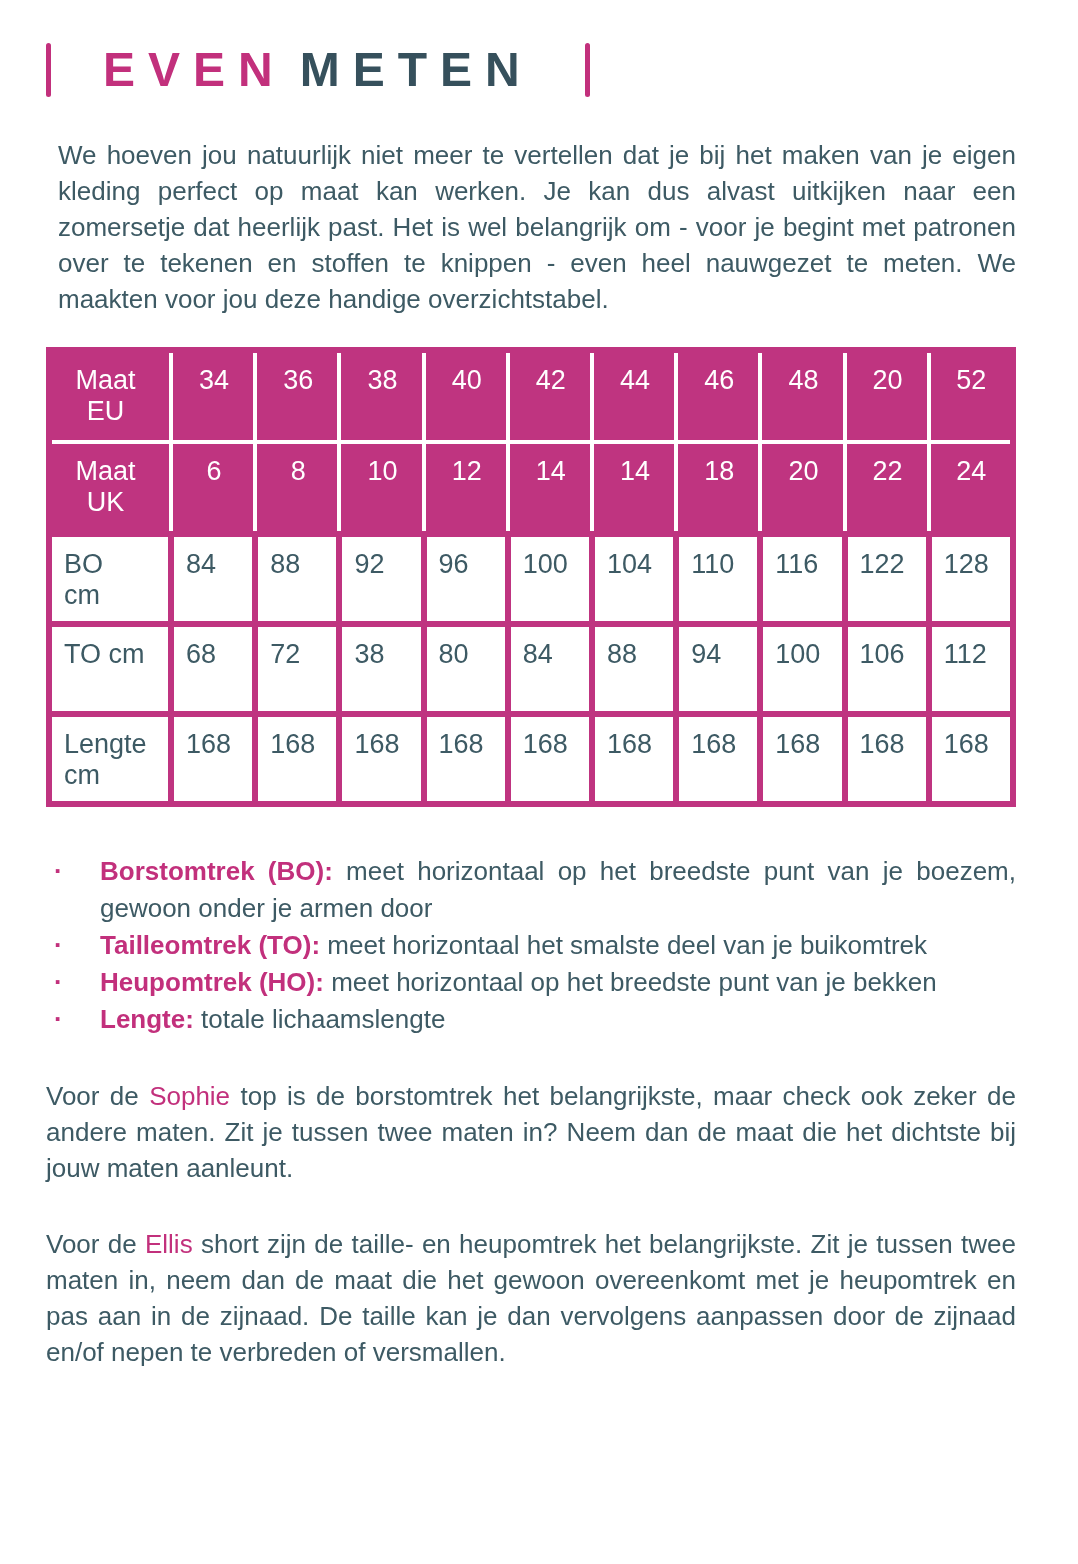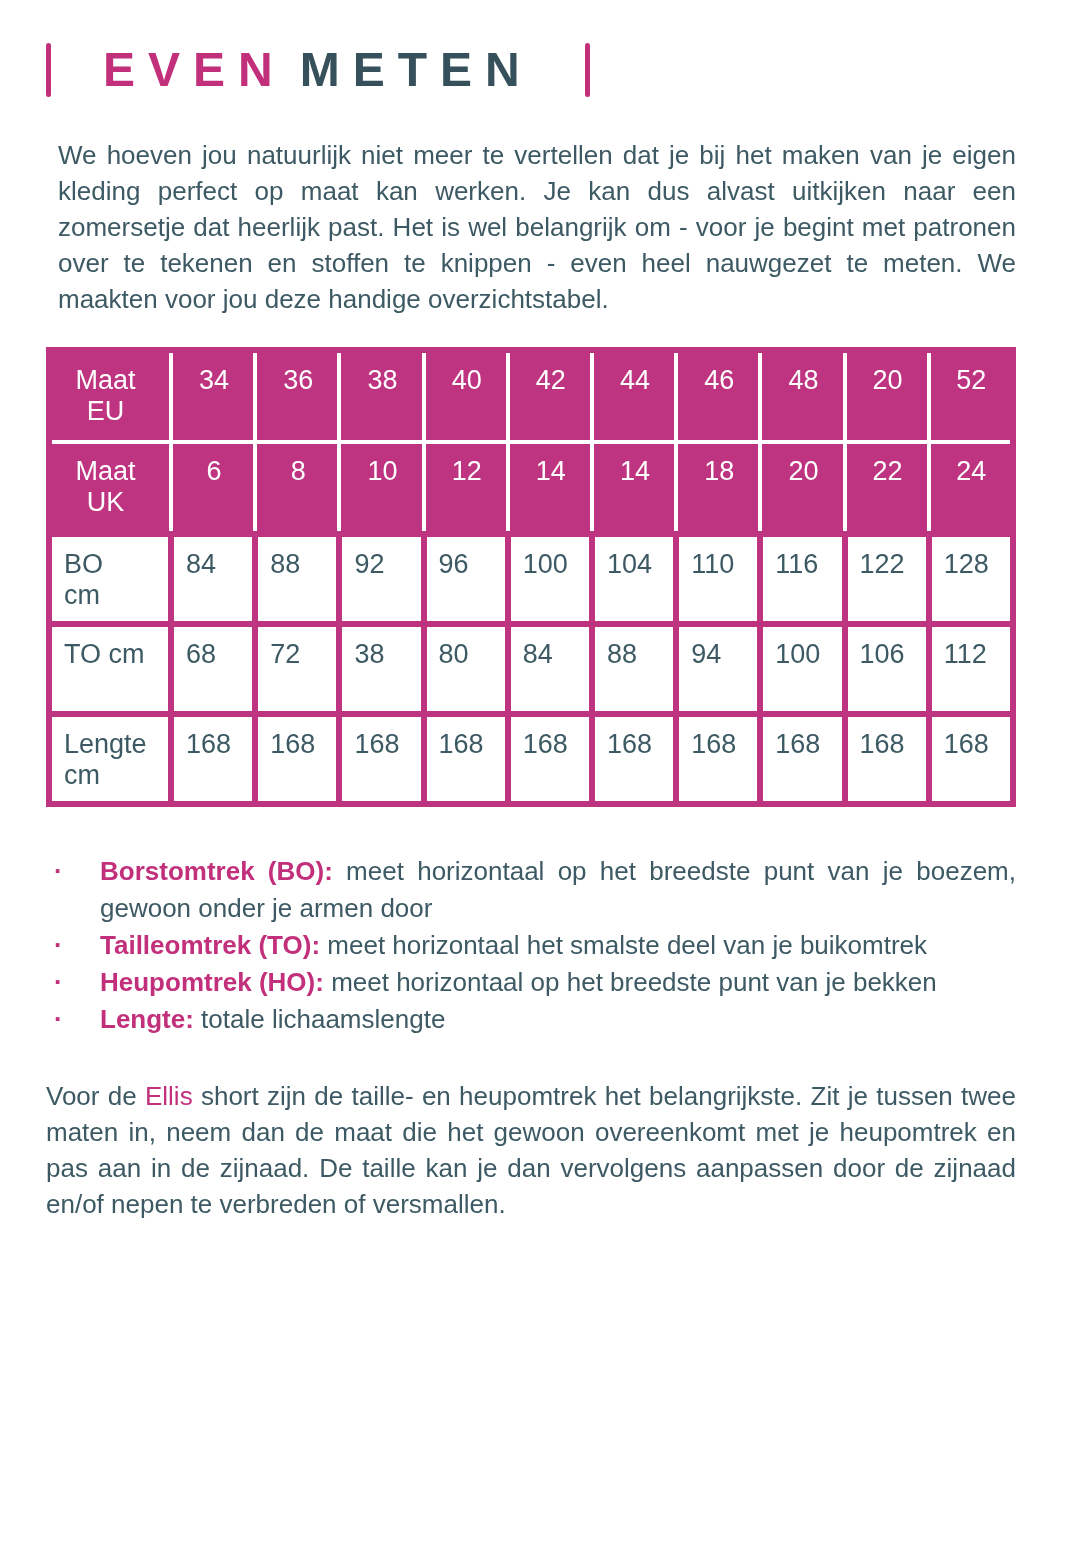--- a/index.html
+++ b/index.html
@@ -193,6 +193,7 @@
       </div>
     </div>
 
+  <div class="para"><span>Voor de </span><span class="inline-name">Sophie</span><span> top is de borstomtrek het belangrijkste, maar check ook zeker de andere maten. Zit je tussen twee maten in? Neem dan de maat die het dichtste bij jouw maten aanleunt.</span></div>
 
   <div class="para"><span>Voor de </span><span class="inline-name">Ellis</span><span> short zijn de taille- en heupomtrek het belangrijkste. Zit je tussen twee maten in, neem dan de maat die het gewoon overeenkomt met je heupomtrek en pas aan in de zijnaad. De taille kan je dan vervolgens aanpassen door de zijnaad en/of nepen te verbreden of versmallen.</span></div>
 

